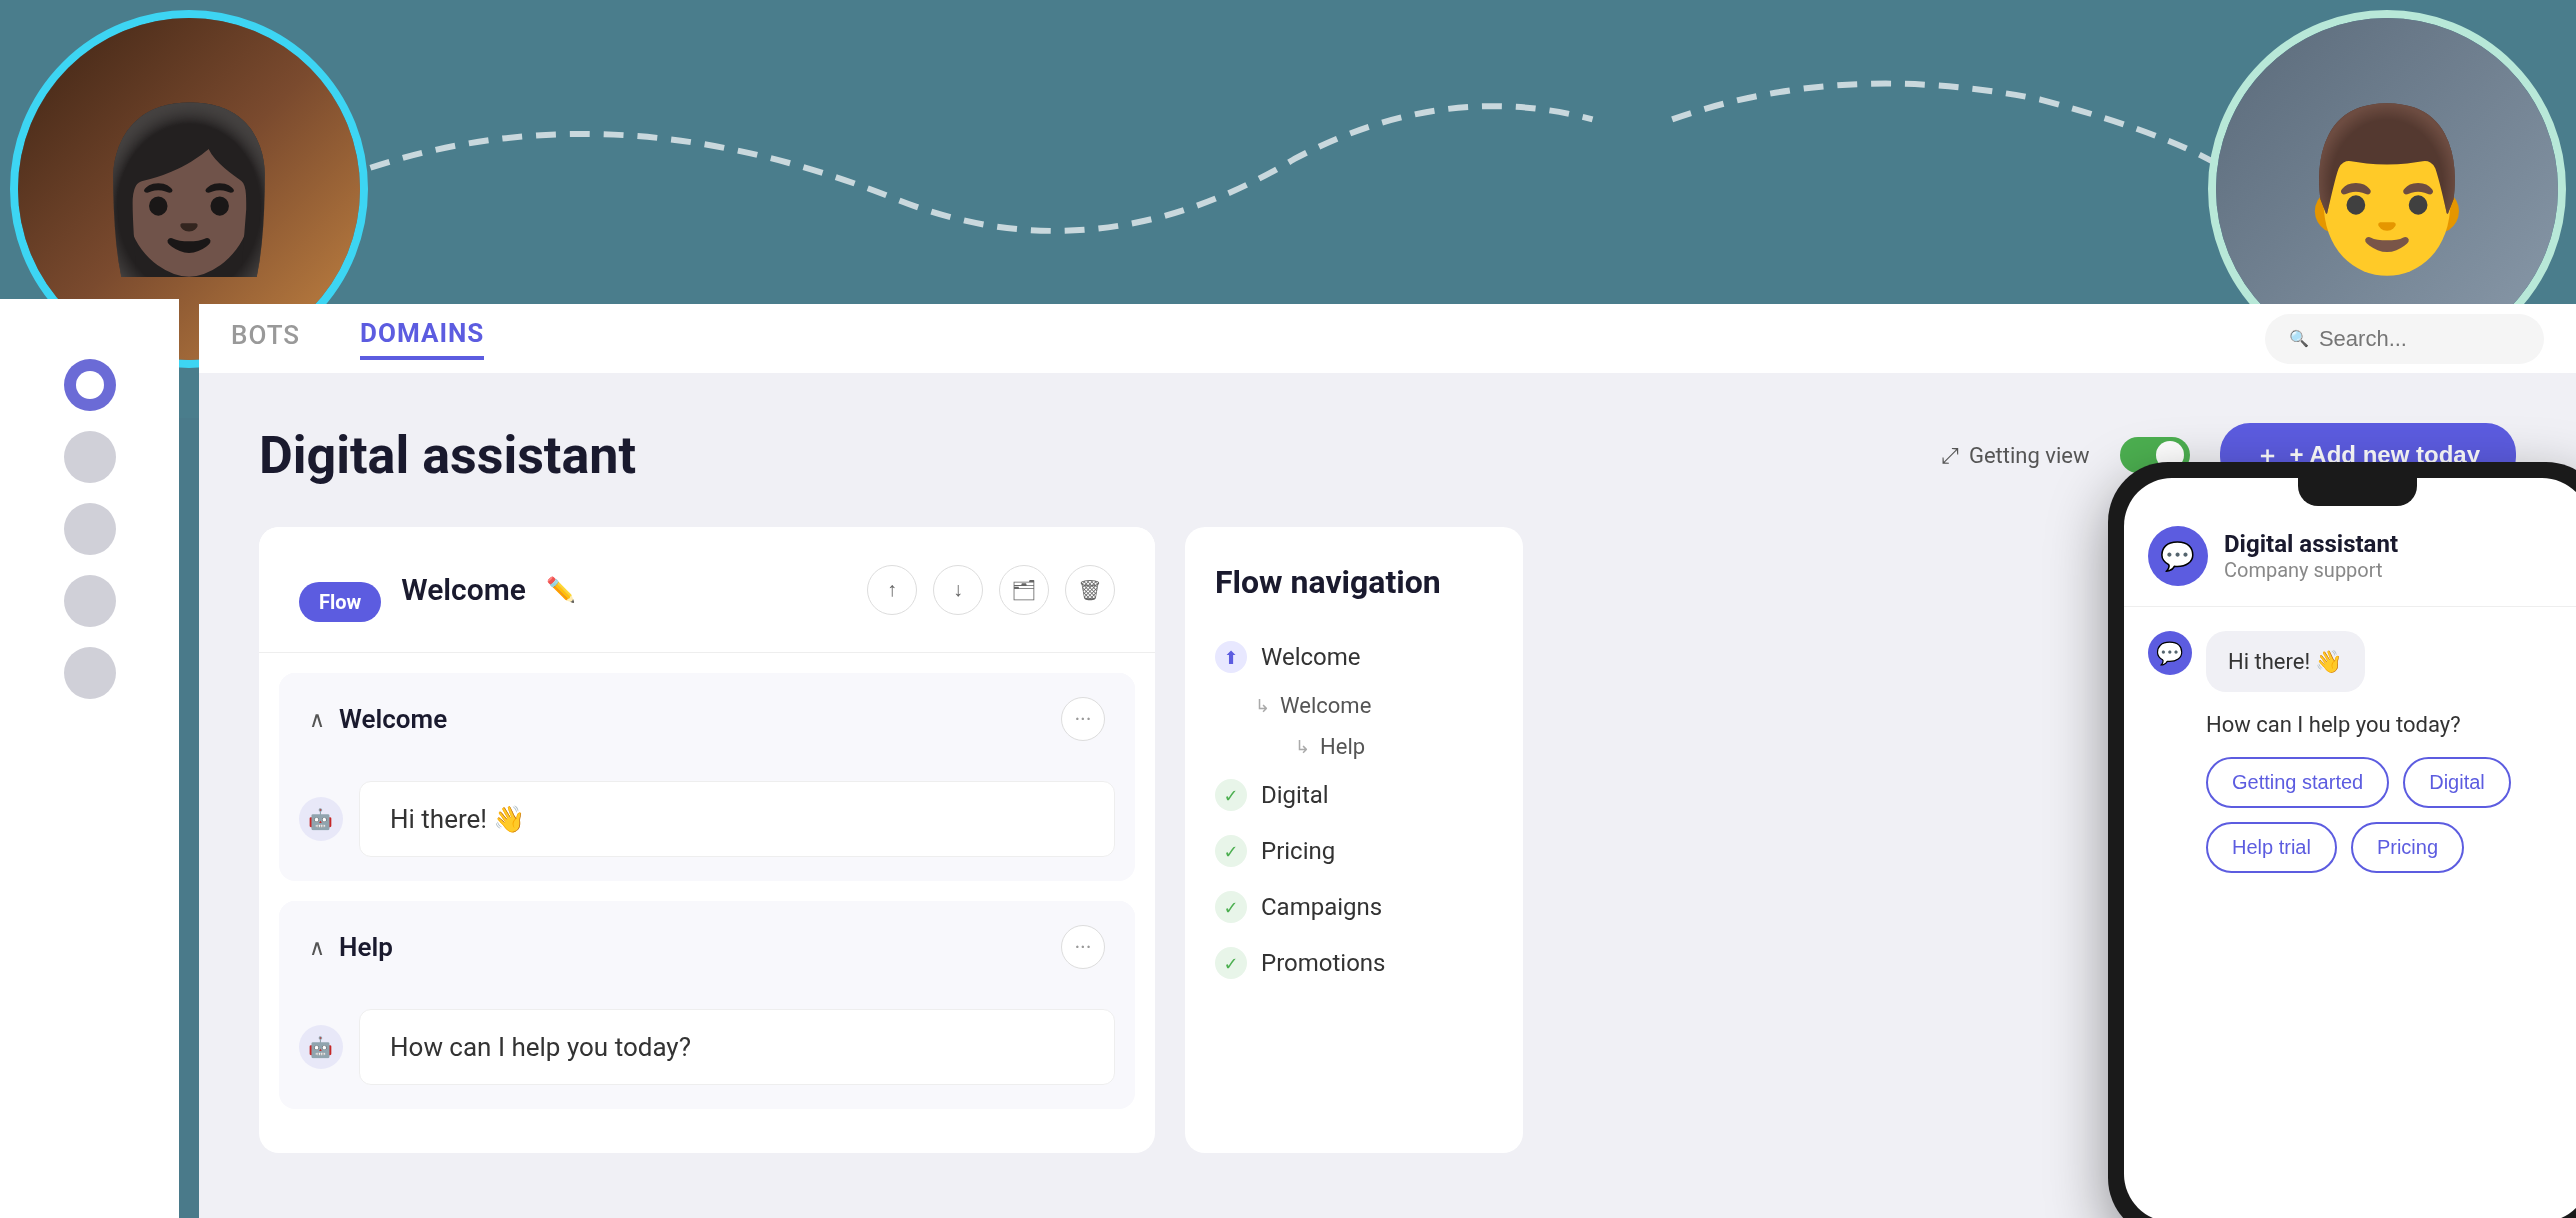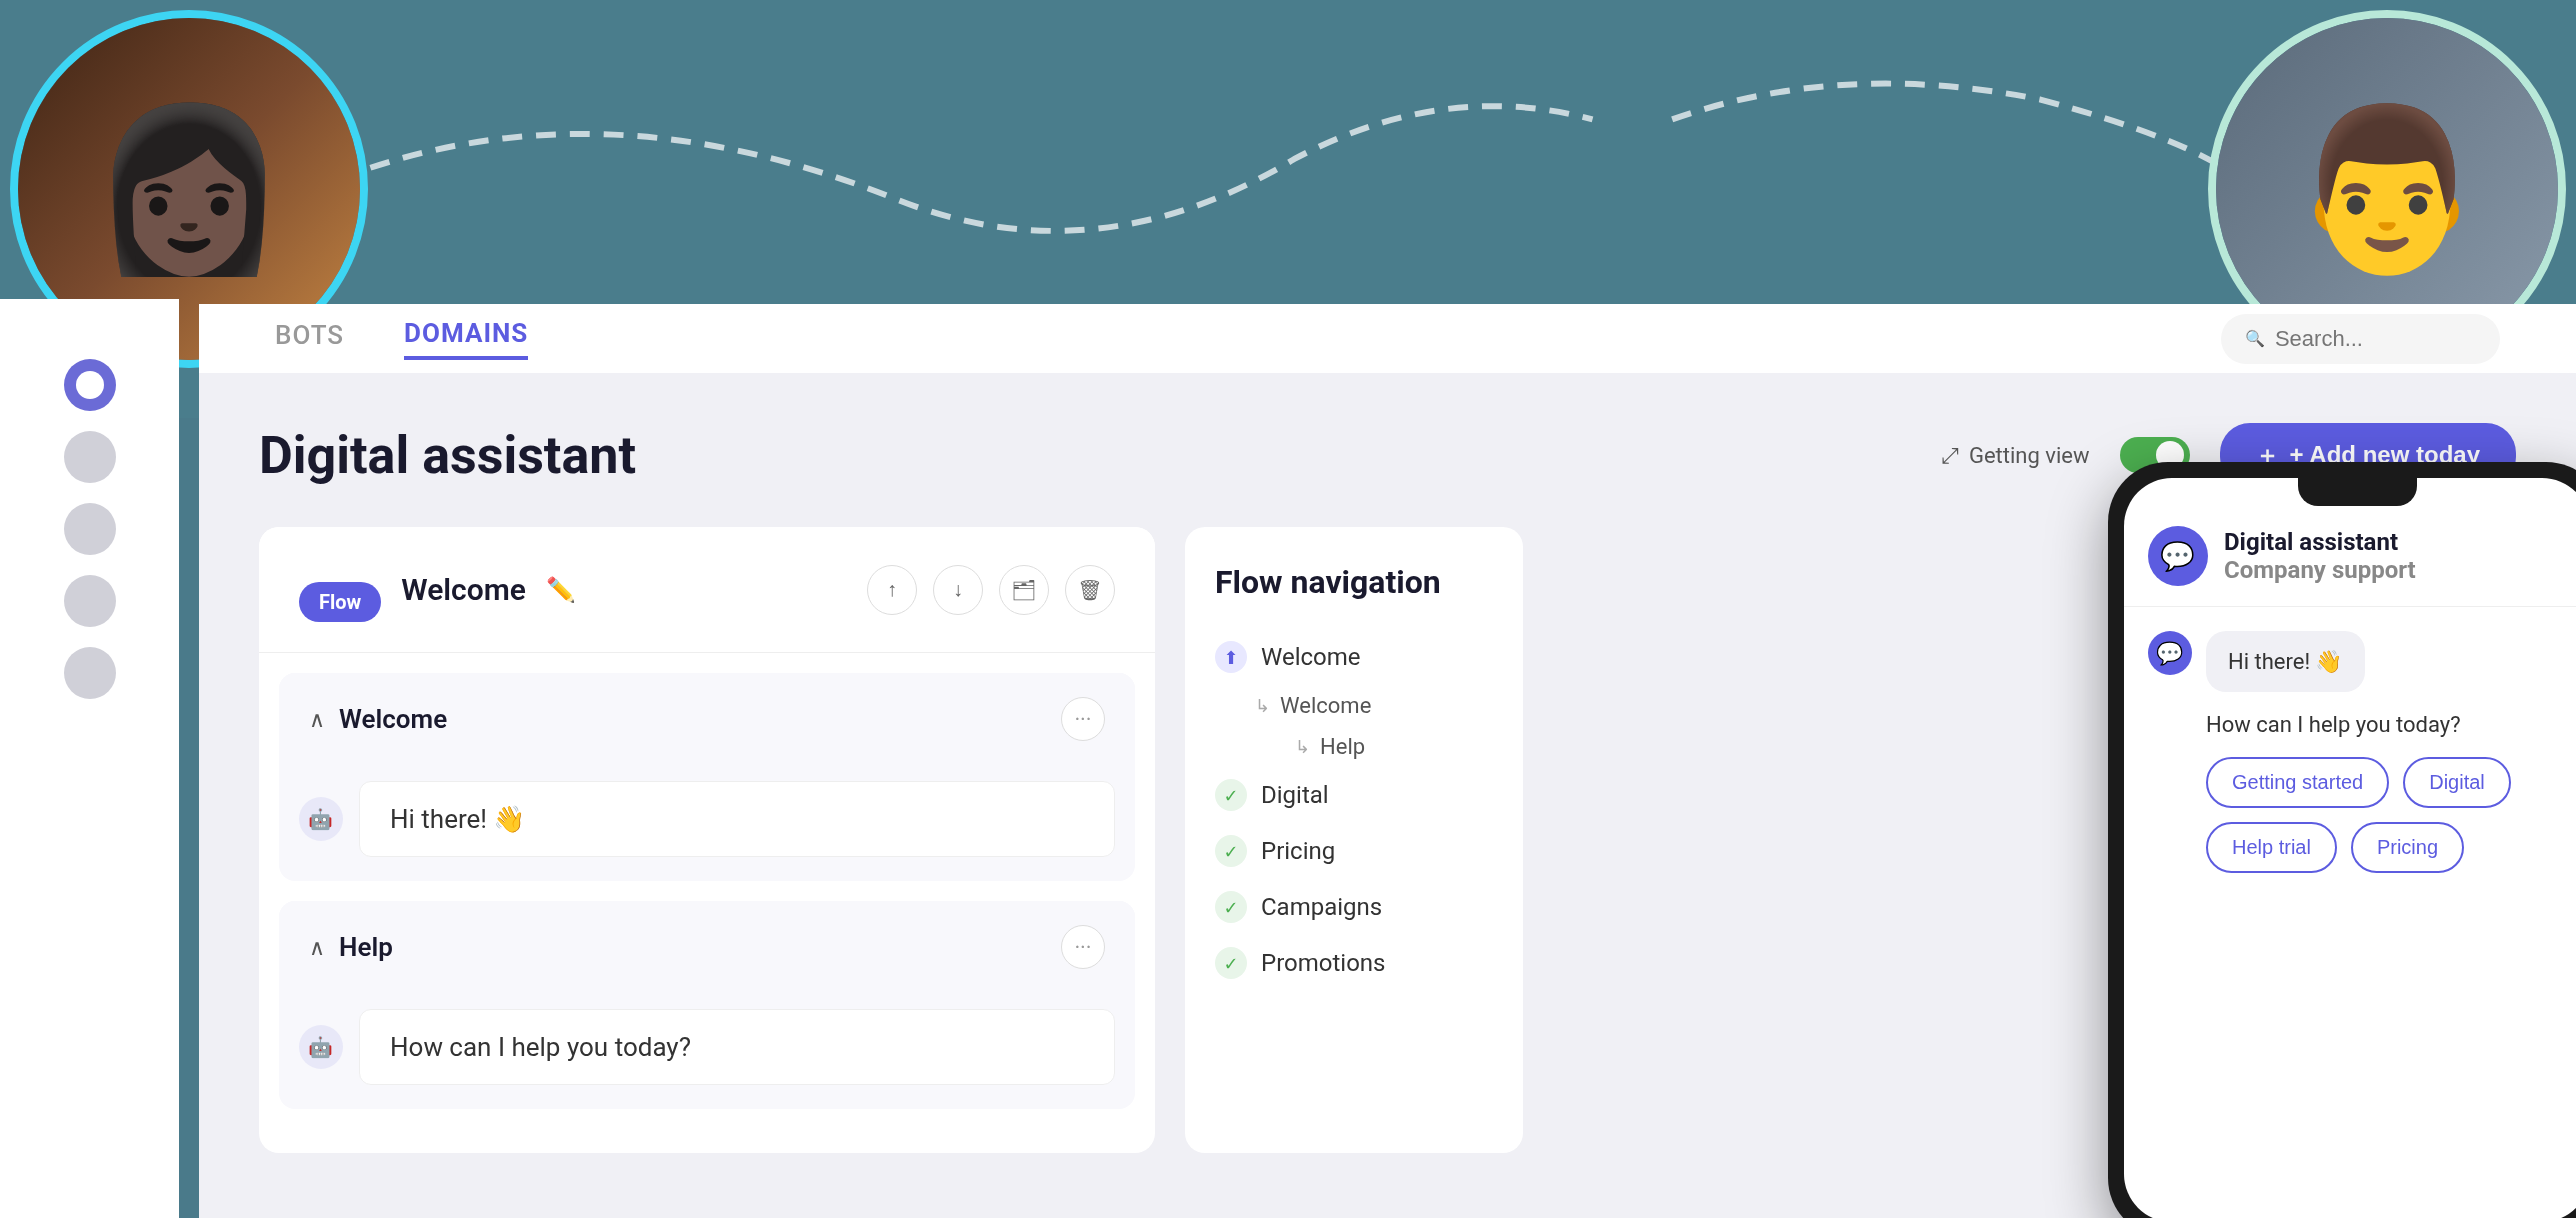--- a/index.html
+++ b/index.html
@@ -61,7 +61,7 @@
       display: flex;
       align-items: center;
       gap: 60px;
-      padding: 0 76px;
+      padding: 0 32px;
       background: white;
       width: calc(100% - 199px);
       height: 70px;

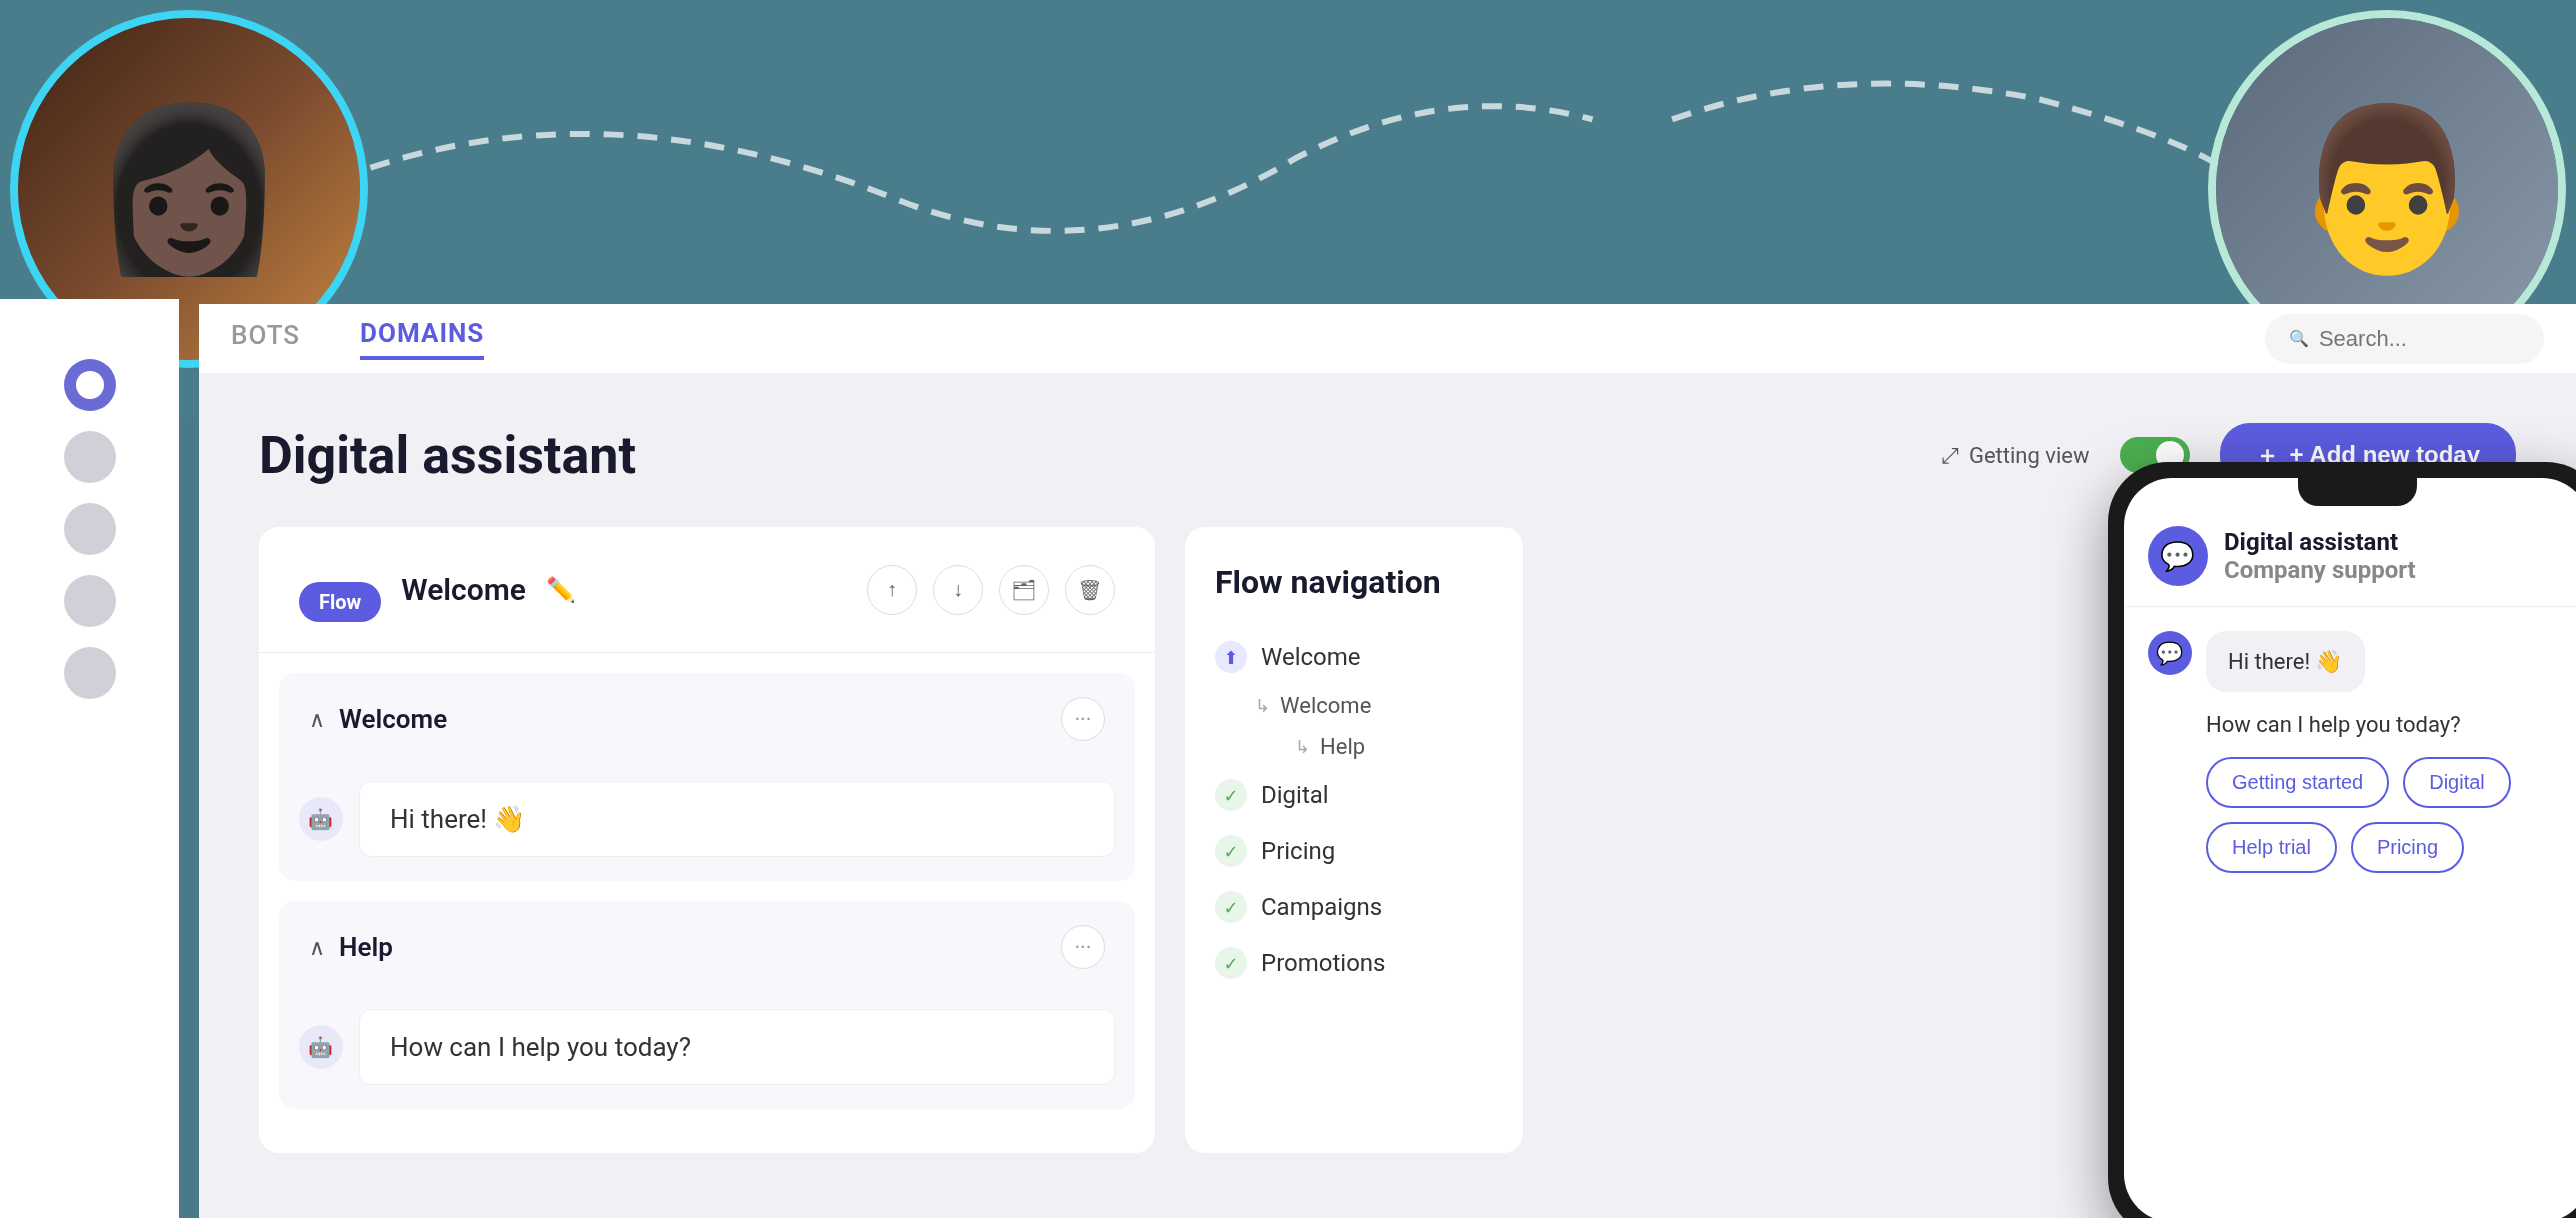--- a/index.html
+++ b/index.html
@@ -479,9 +479,8 @@
     }
 
     .phone-assistant-sub {
-      font-size: 24px;
+      font-size: 20px;
       color: #888;
-      font-weight: bold;
     }
 
     .phone-chat {

